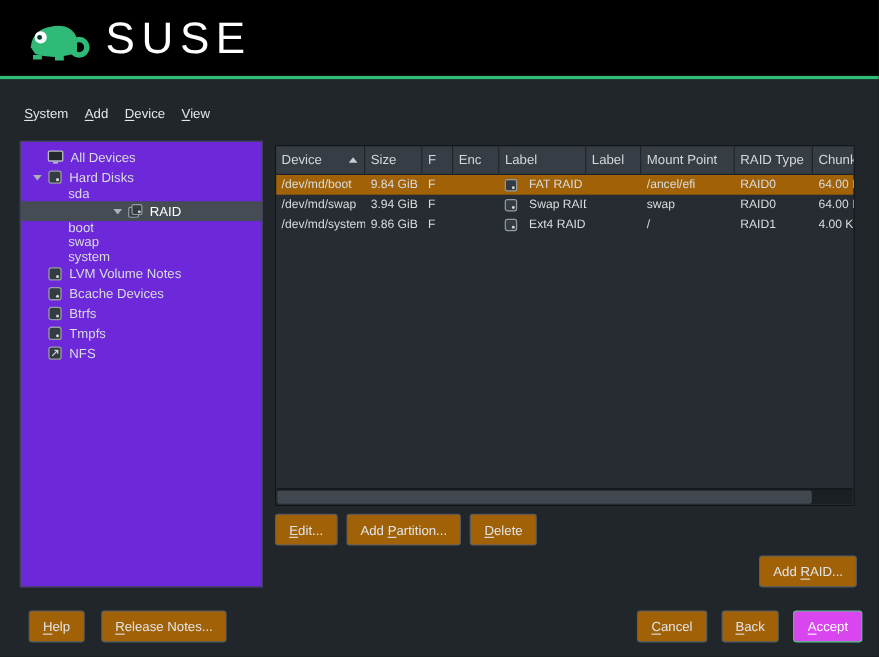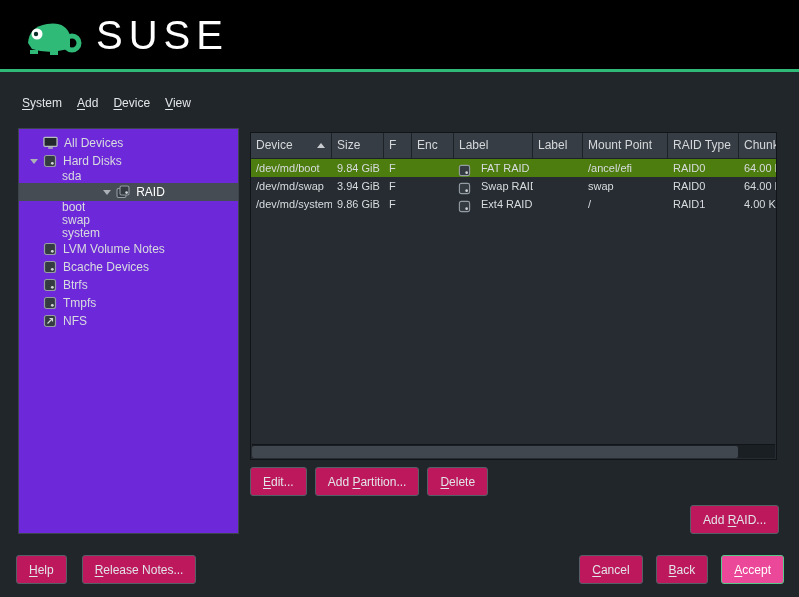--- a/index.html
+++ b/index.html
@@ -40,7 +40,7 @@
            border-left:4px solid transparent;border-right:4px solid transparent;
            border-bottom:5px solid #c9cdd1;}
   .trow{display:flex;height:18px;font-size:11px;}
-  .trow.selected{background:#4d7c0f;}
+  .trow.selected{background:#a16207;}
   .td{box-sizing:border-box;padding:0 5px;line-height:18px;white-space:nowrap;overflow:hidden;flex:none;}
   .td.type{display:flex;align-items:flex-end;gap:4px;padding-left:4px;}
   .c0{width:81px}.c1{width:52px}.c2{width:28px}.c3{width:42px}.c4{width:79px}

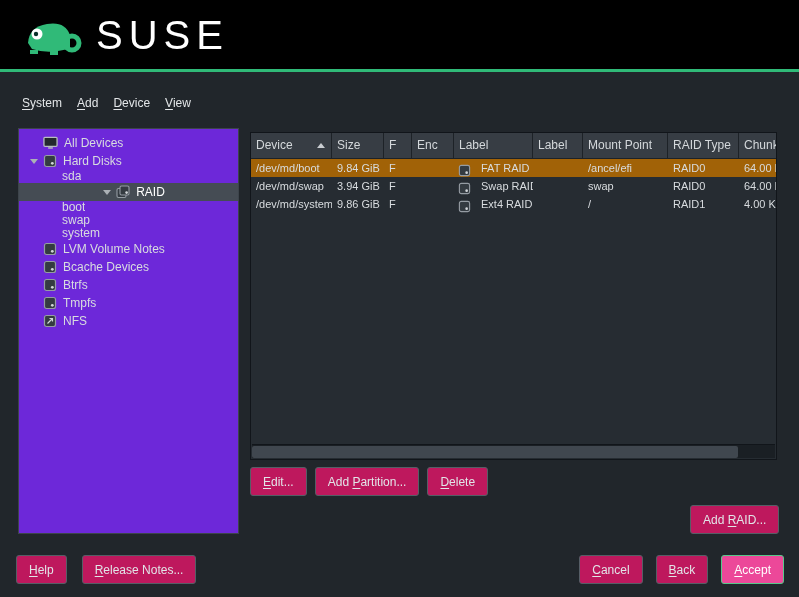--- a/index.html
+++ b/index.html
@@ -42,7 +42,7 @@
   .trow{display:flex;height:18px;font-size:11px;}
   .trow.selected{background:#a16207;}
   .td{box-sizing:border-box;padding:0 5px;line-height:18px;white-space:nowrap;overflow:hidden;flex:none;}
-  .td.type{display:flex;align-items:flex-end;gap:4px;padding-left:4px;}
+  .td.type{display:flex;align-items:center;gap:4px;padding-left:4px;}
   .c0{width:81px}.c1{width:52px}.c2{width:28px}.c3{width:42px}.c4{width:79px}
   .c5{width:50px}.c6{width:85px}.c7{width:71px}.c8{width:60px}
   .hscroll{position:absolute;left:1px;right:1px;bottom:1px;height:13px;background:#1a1f24;

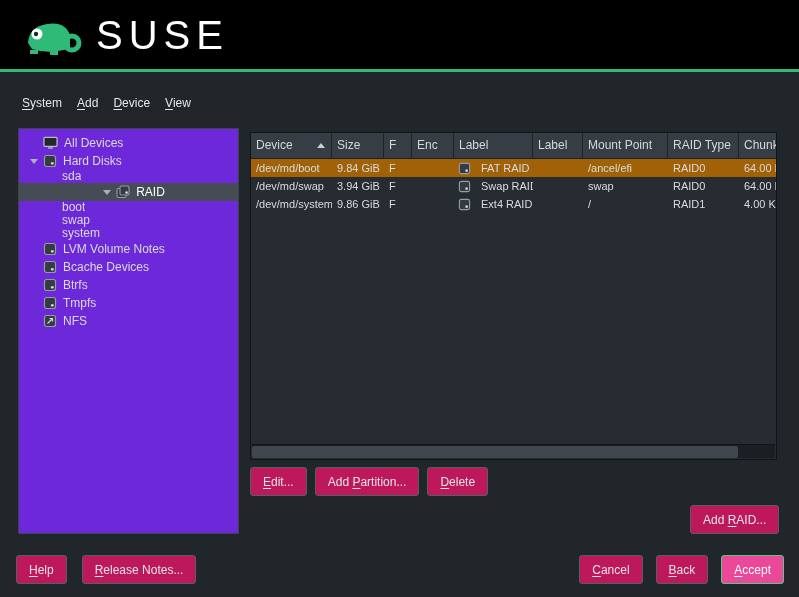--- a/index.html
+++ b/index.html
@@ -50,7 +50,7 @@
   .hthumb{position:absolute;left:0;top:1px;bottom:0;width:486px;background:#40474f;border-radius:2px;}
 
   
-  .btn{background:#be185d;border:1px solid #565e66;border-radius:3px;color:#e2e5e8;
+  .btn{background:#a16207;border:1px solid #565e66;border-radius:3px;color:#e2e5e8;
        font-size:12px;font-family:inherit;padding:6px 12px;height:29px;box-sizing:border-box;
        white-space:nowrap;cursor:default;}
   .btn.primary{background:#ec4899;border-color:#57c88a;color:#fff;}

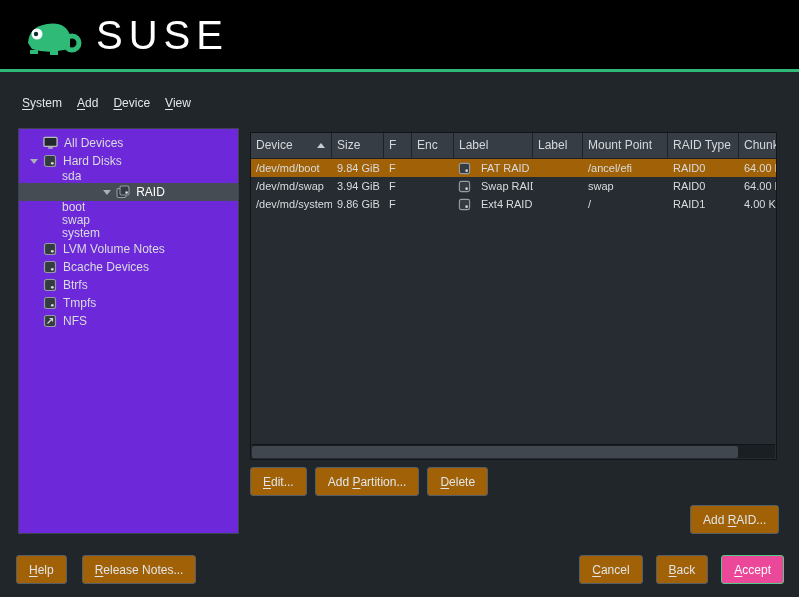--- a/index.html
+++ b/index.html
@@ -56,7 +56,7 @@
   .btn.primary{background:#ec4899;border-color:#57c88a;color:#fff;}
   .table-actions{position:absolute;left:250px;top:467px;display:flex;gap:8px;}
   .addraid{position:absolute;left:690px;top:505px;}
-  .footer-left{position:absolute;left:4px;top:555px;display:flex;gap:15px;padding-left:12px;}
+  .footer-left{position:absolute;left:14px;top:555px;display:flex;gap:15px;padding-left:12px;}
   .footer-right{position:absolute;right:15px;top:555px;display:flex;gap:13px;}
 </style>
 </head>

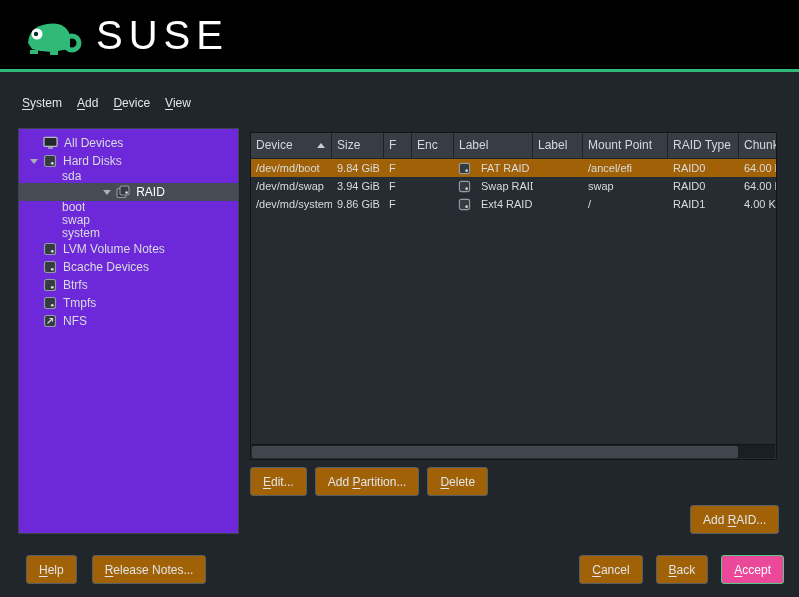--- a/index.html
+++ b/index.html
@@ -53,7 +53,7 @@
   .btn{background:#a16207;border:1px solid #565e66;border-radius:3px;color:#e2e5e8;
        font-size:12px;font-family:inherit;padding:6px 12px;height:29px;box-sizing:border-box;
        white-space:nowrap;cursor:default;}
-  .btn.primary{background:#ec4899;border-color:#57c88a;color:#fff;}
+  .btn.primary{background:#d946ef;border-color:#57c88a;color:#fff;}
   .table-actions{position:absolute;left:250px;top:467px;display:flex;gap:8px;}
   .addraid{position:absolute;left:690px;top:505px;}
   .footer-left{position:absolute;left:14px;top:555px;display:flex;gap:15px;padding-left:12px;}

